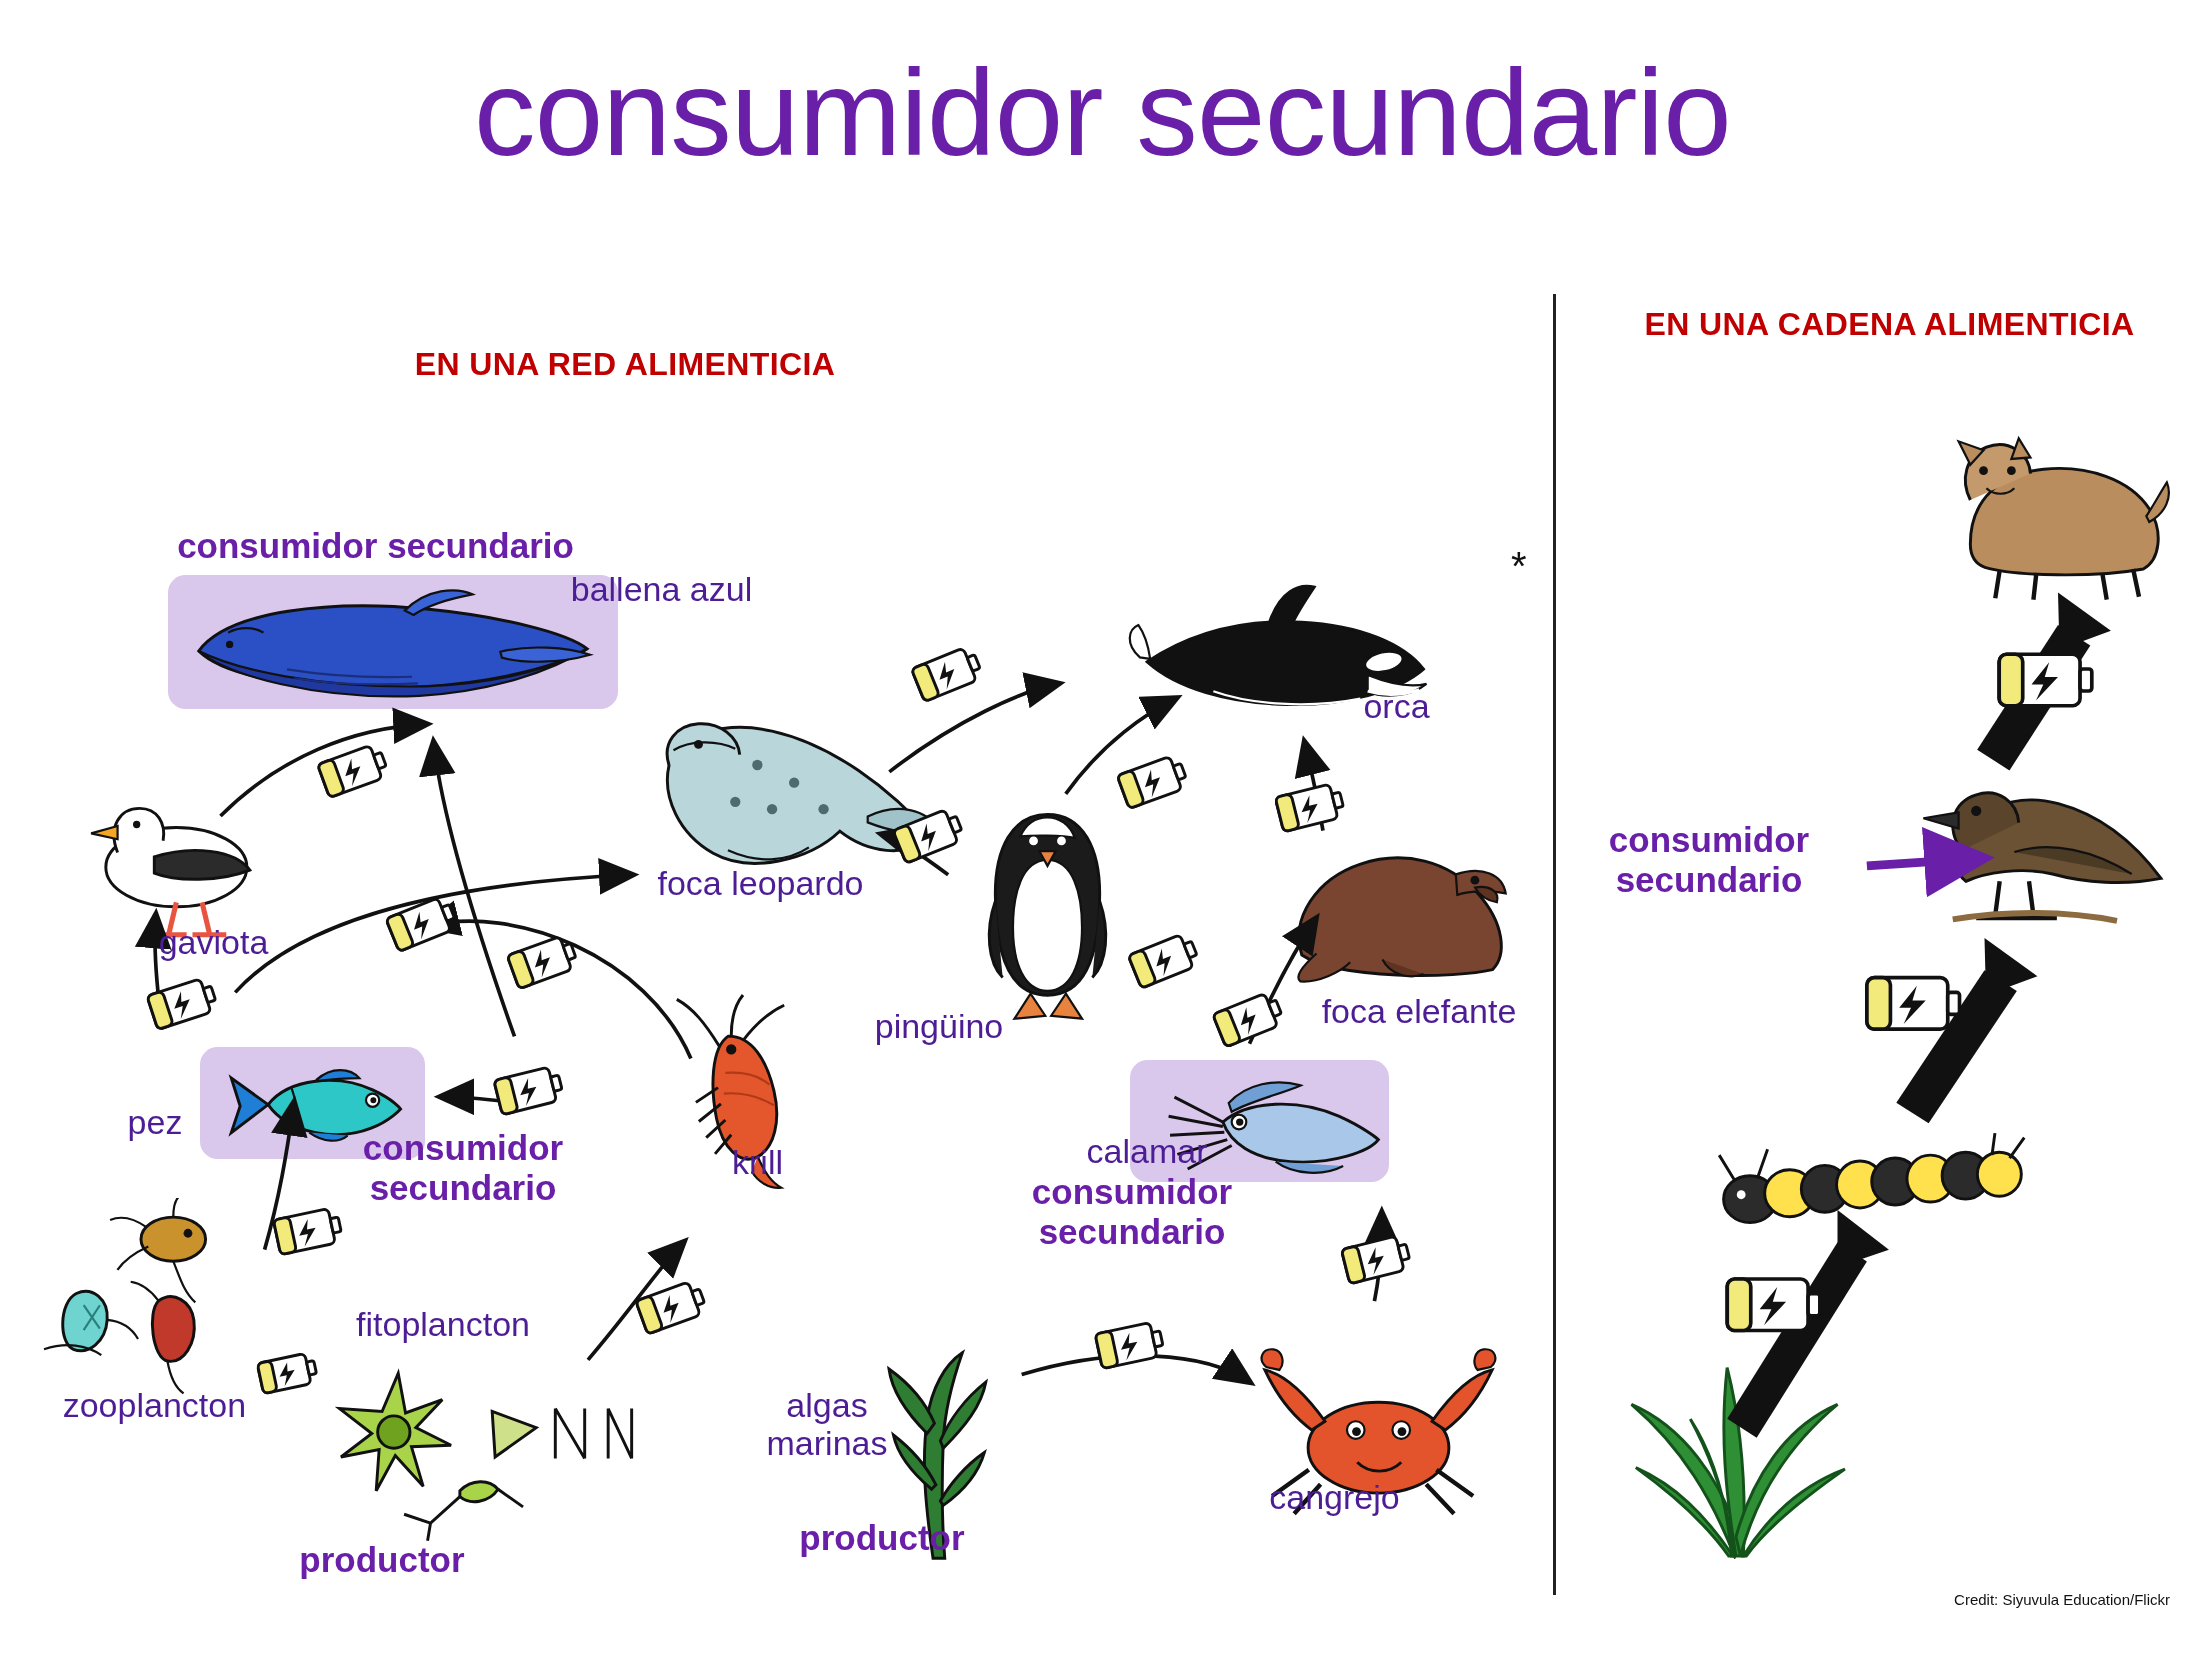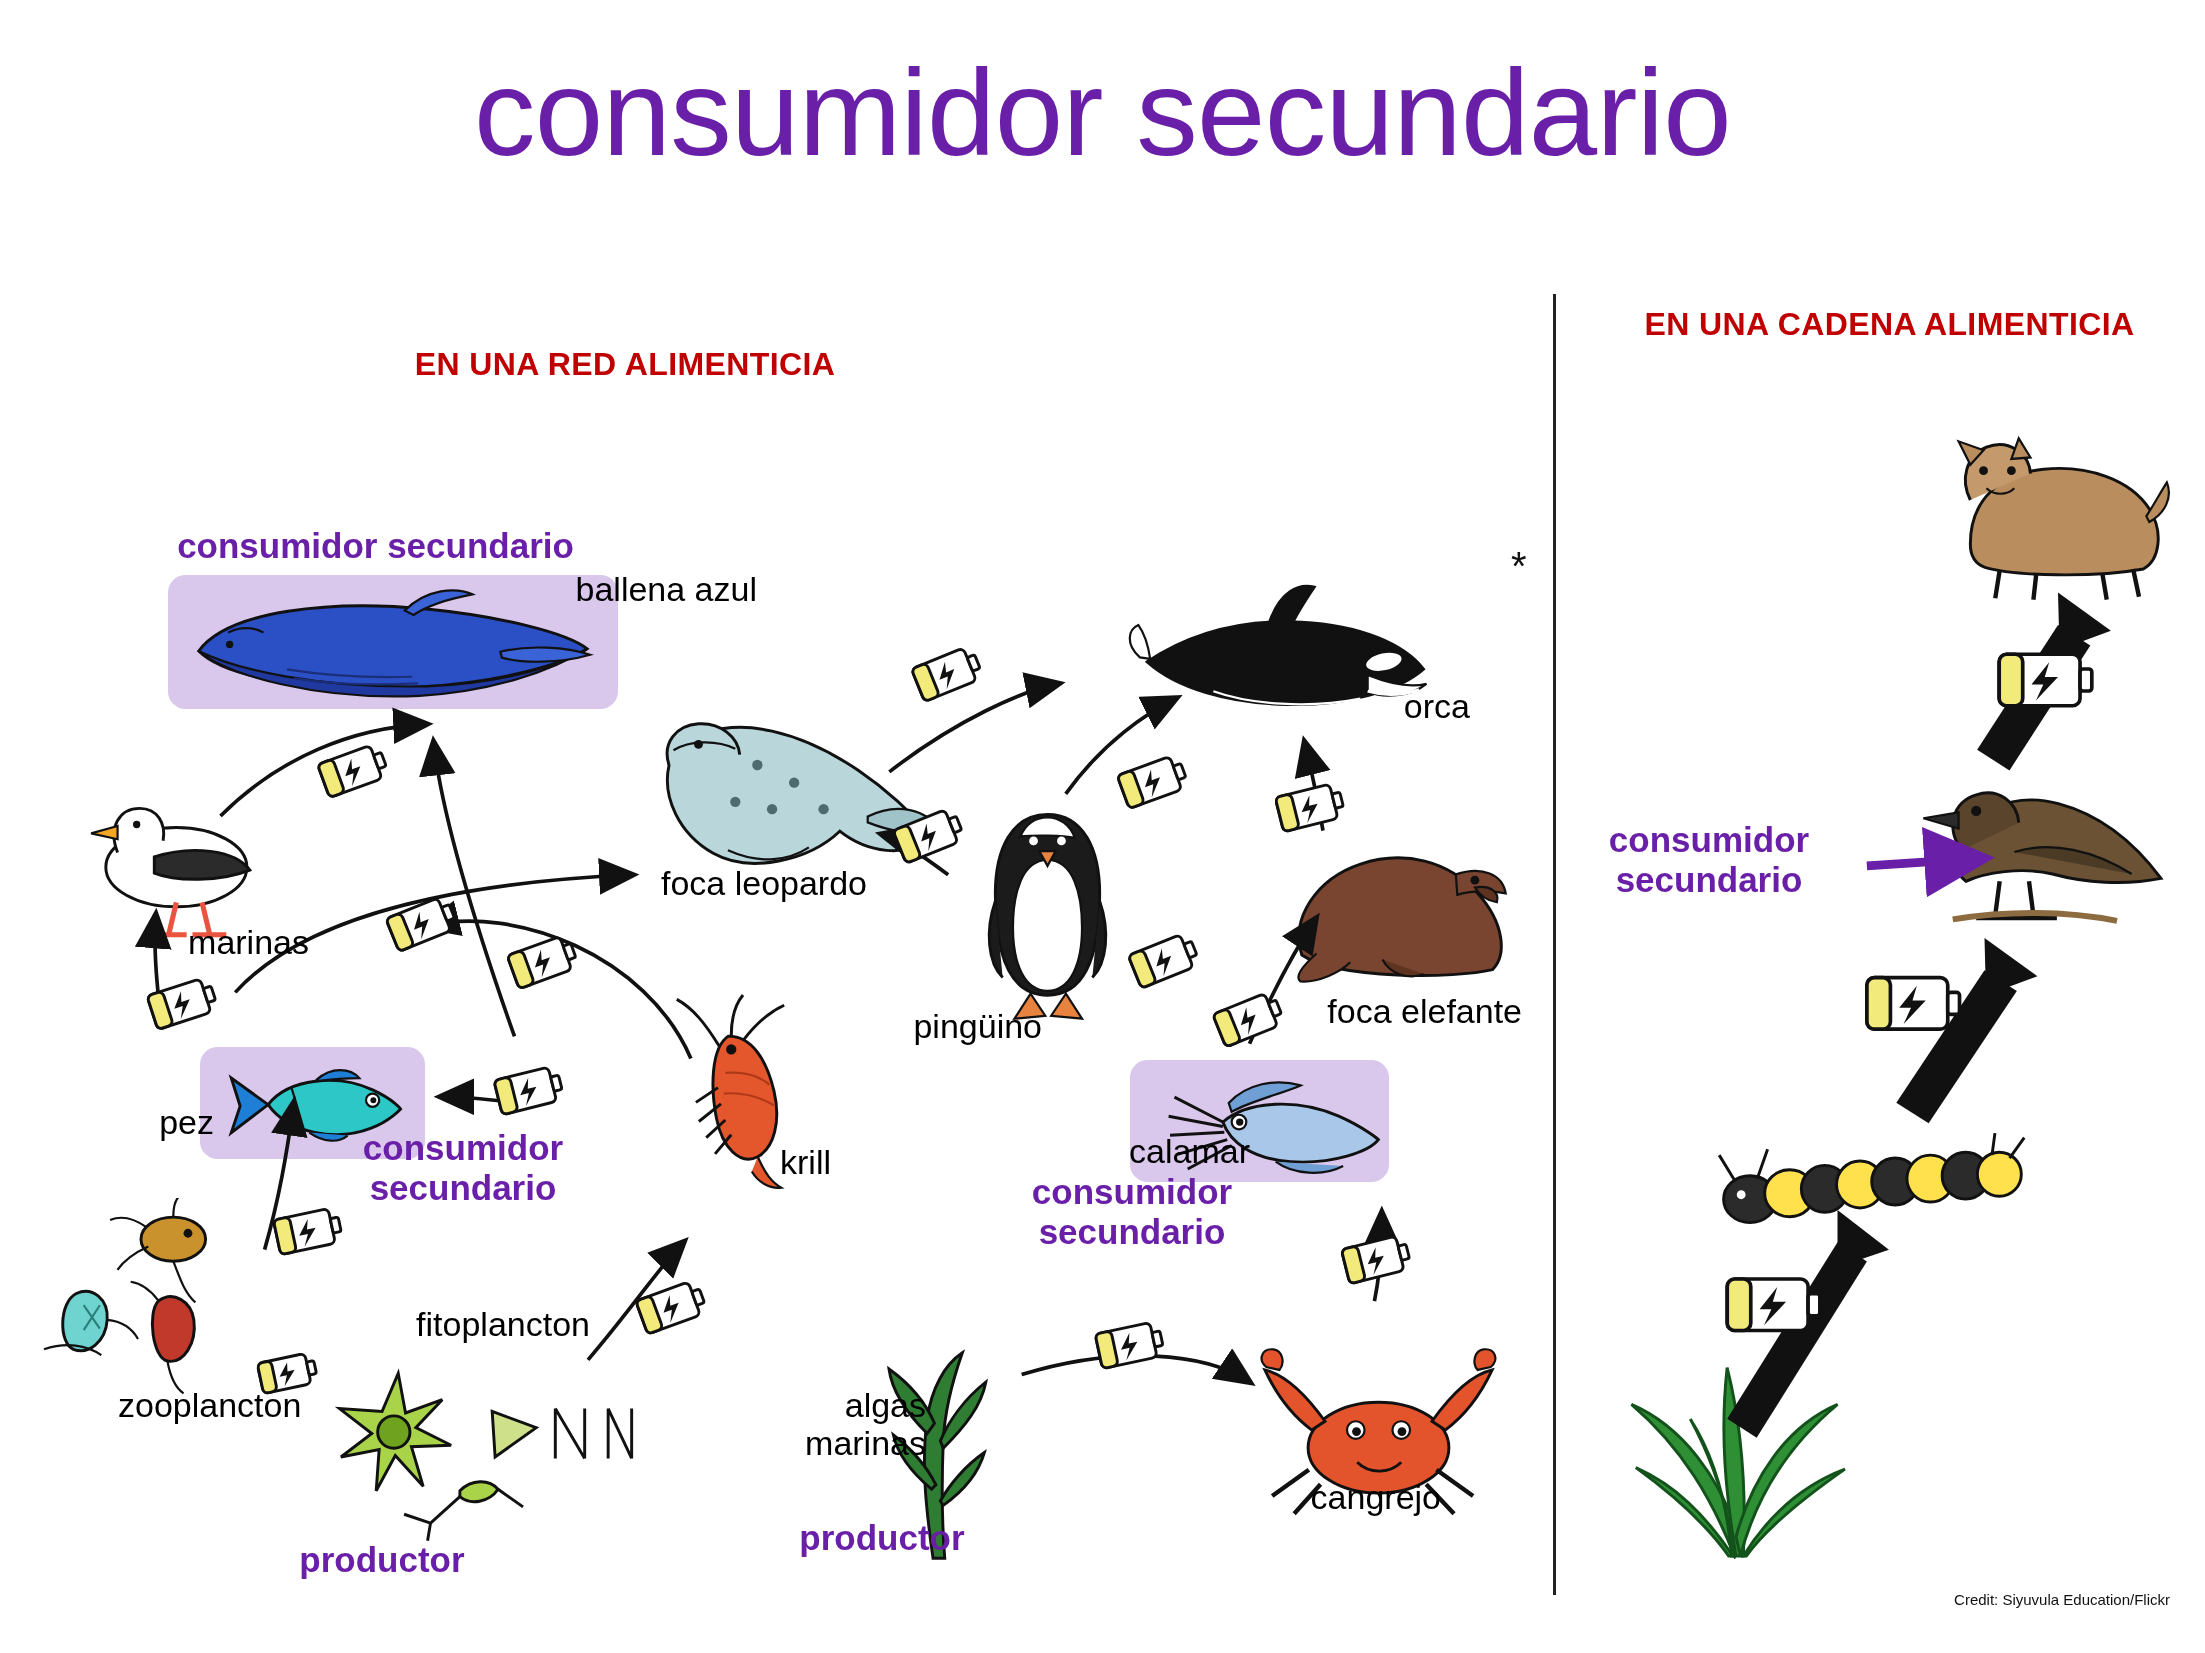--- a/index.html
+++ b/index.html
@@ -77,10 +77,10 @@
   
   .label {
     position: absolute;
-    color: #000000;
+    color: #4c1d95;
     font-size: 34px;
     line-height: 1.13;
-    text-align: right;
+    text-align: center;
   }
   .role-label {
     position: absolute;

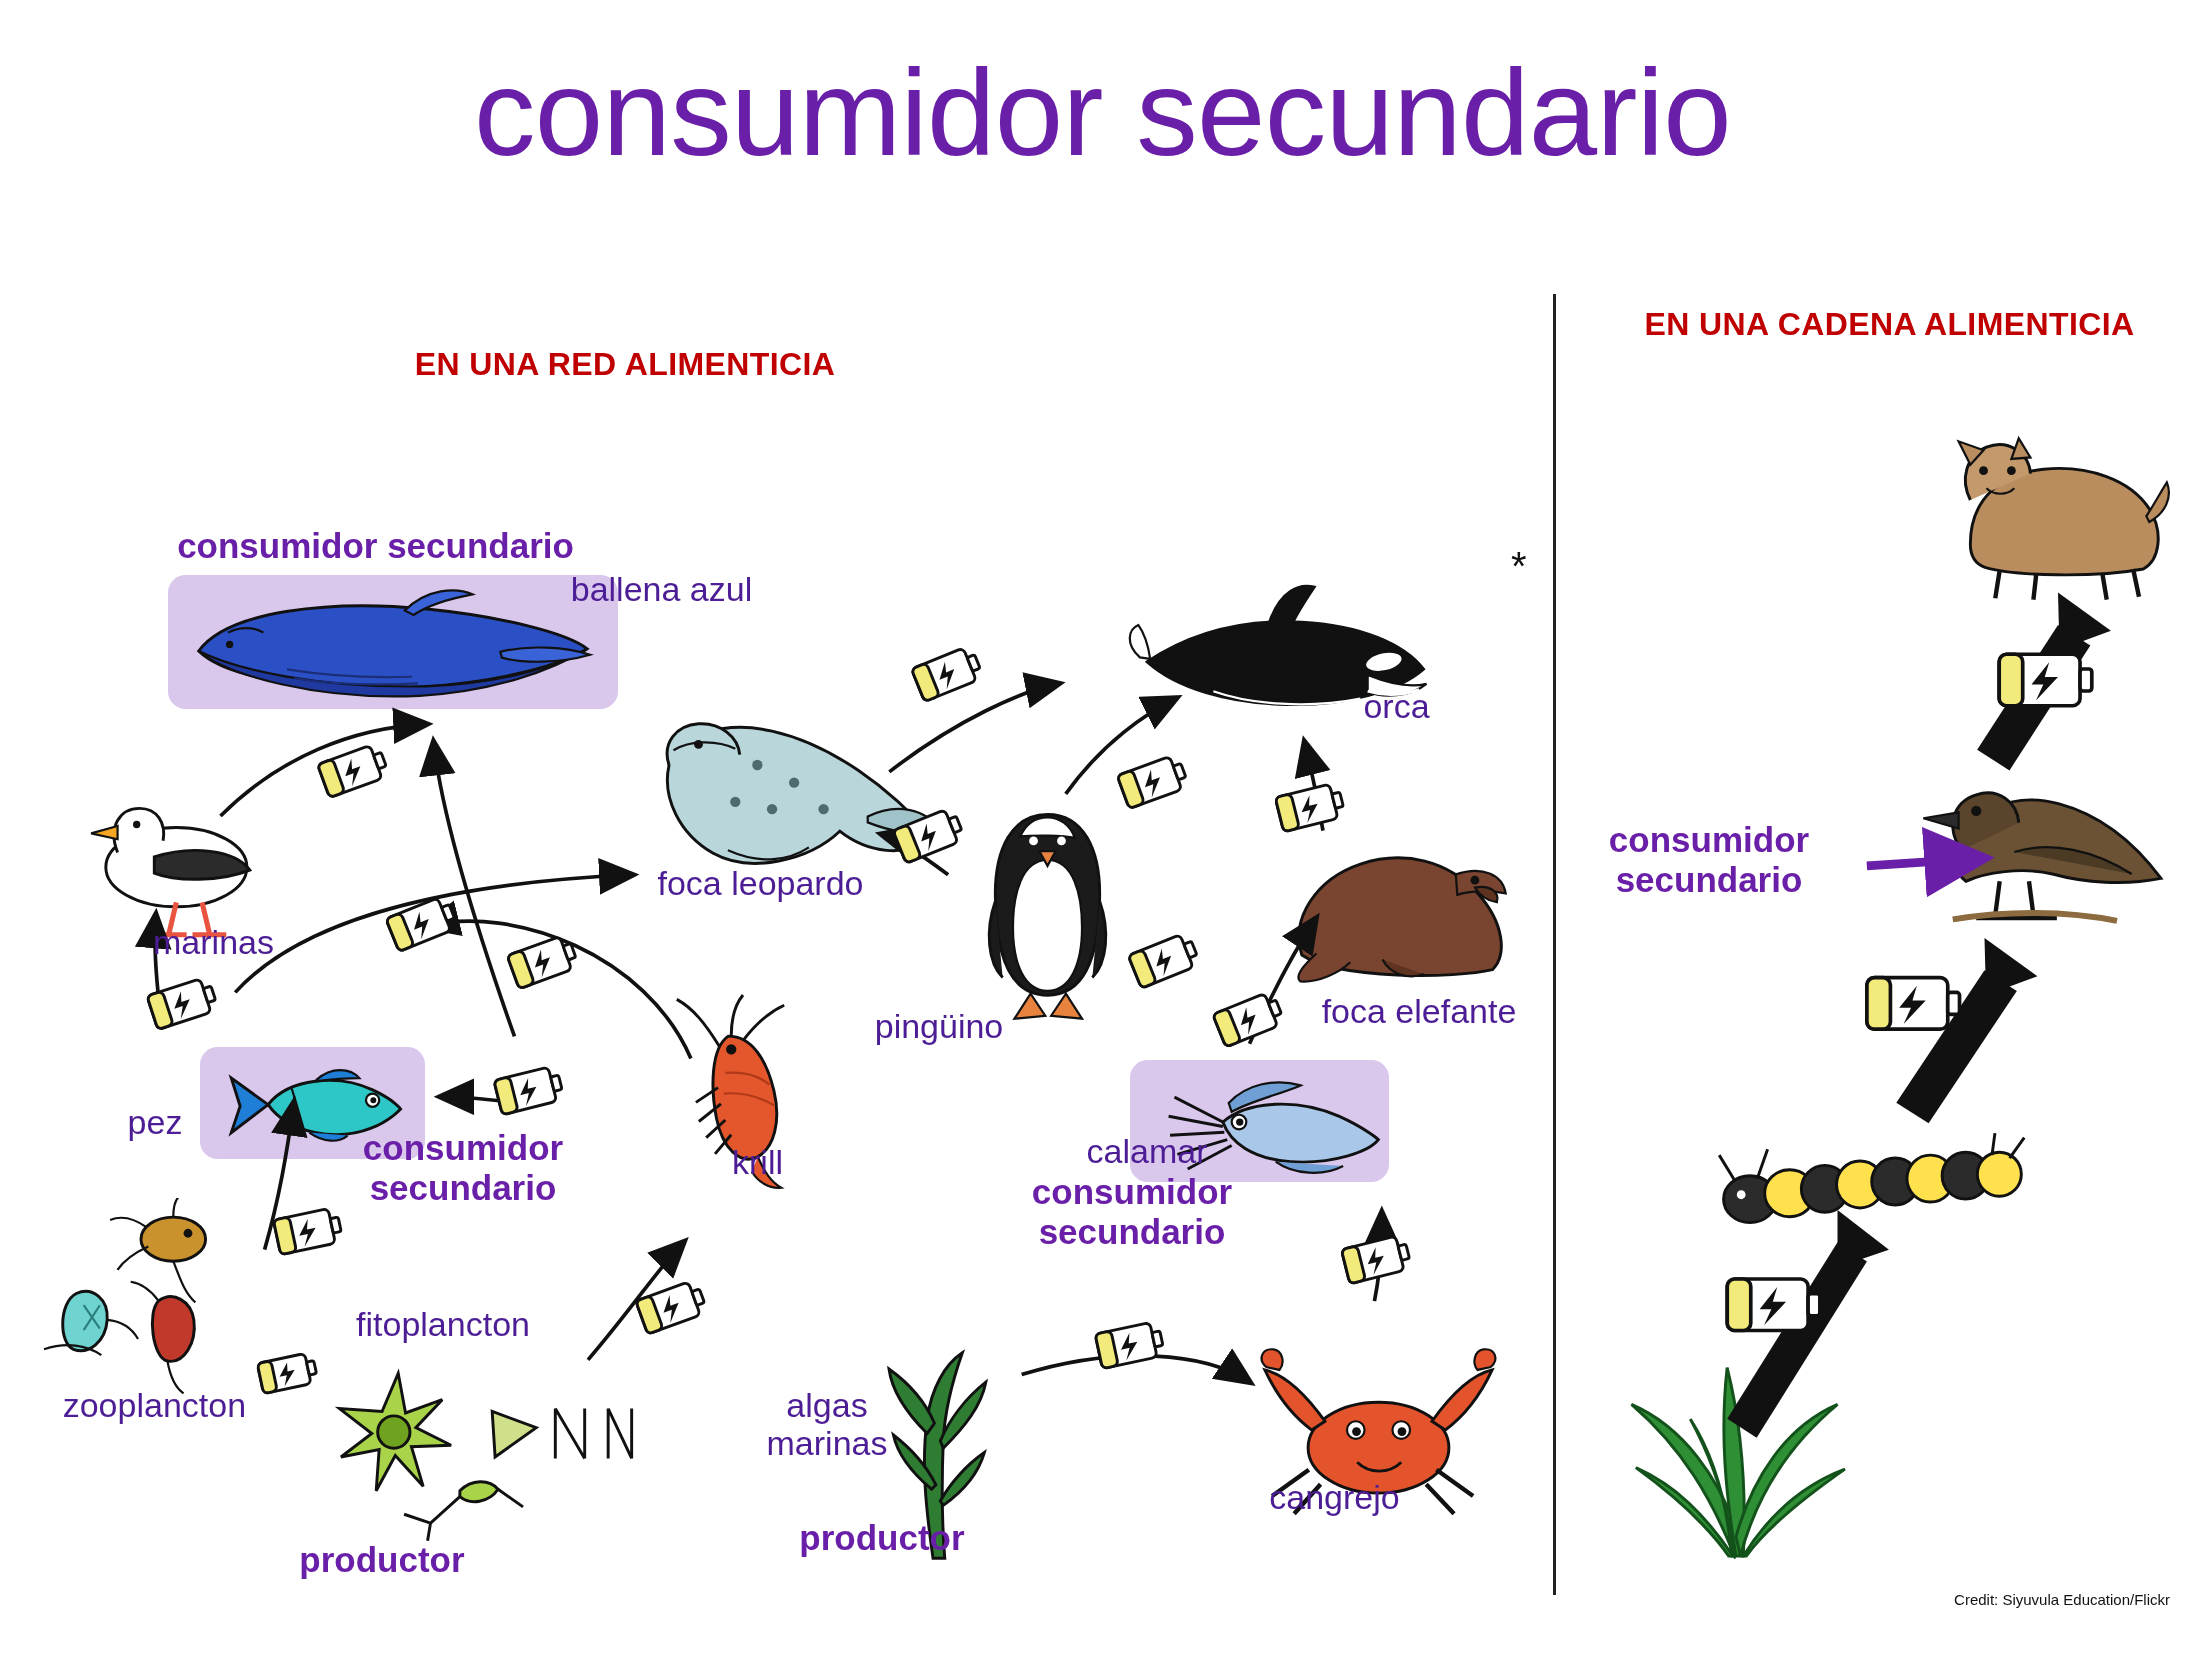--- a/index.html
+++ b/index.html
@@ -543,7 +543,7 @@
 
   <div class="label" style="left:566px; top:570px; width:191px;">ballena azul</div>
   <div class="label" style="left:1323px; top:687px; width:147px;">orca</div>
-  <div class="label" style="left:118px; top:923px; width:191px;">marinas</div>
+  <div class="label" style="left:118px; top:923px; width:191px;">gaviota</div>
   <div class="label" style="left:654px; top:864px; width:213px;">foca leopardo</div>
   <div class="label" style="left:836px; top:1007px; width:206px;">pingüino</div>
   <div class="label" style="left:1316px; top:992px; width:206px;">foca elefante</div>

